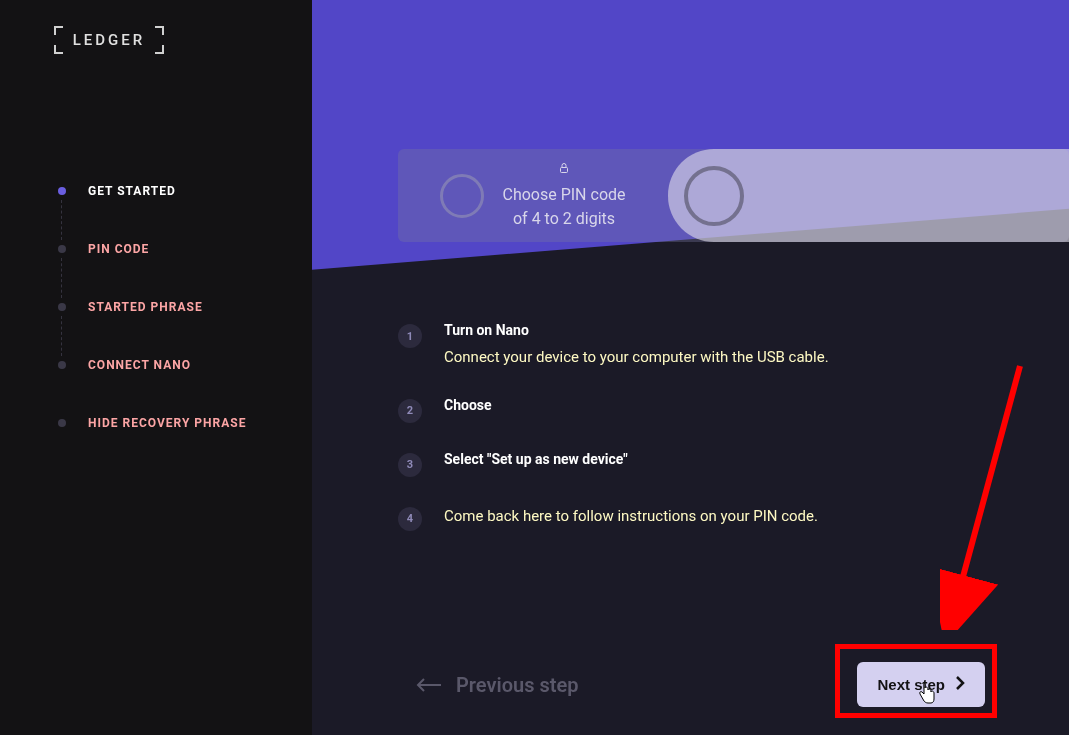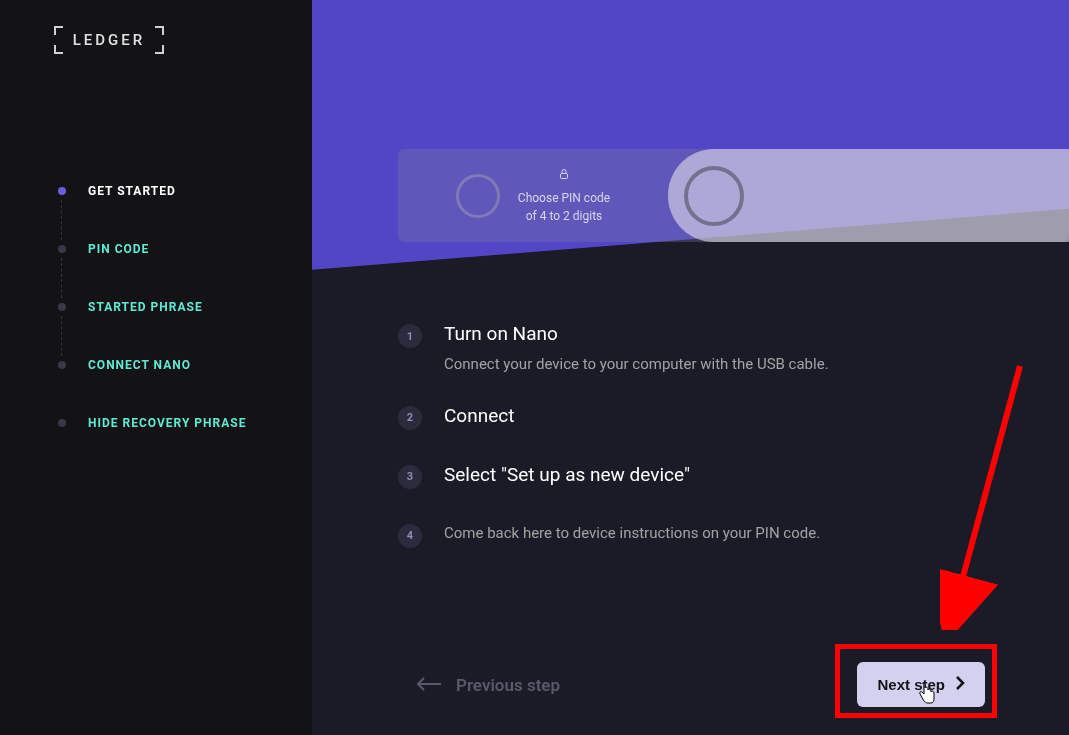--- a/index.html
+++ b/index.html
@@ -113,7 +113,7 @@
     .dtext {
       text-align: center;
       color: #d8d6ea;
-      font-size: 12px;
+      font-size: 16px;
       line-height: 1.5;
     }
     .dtext .lock {

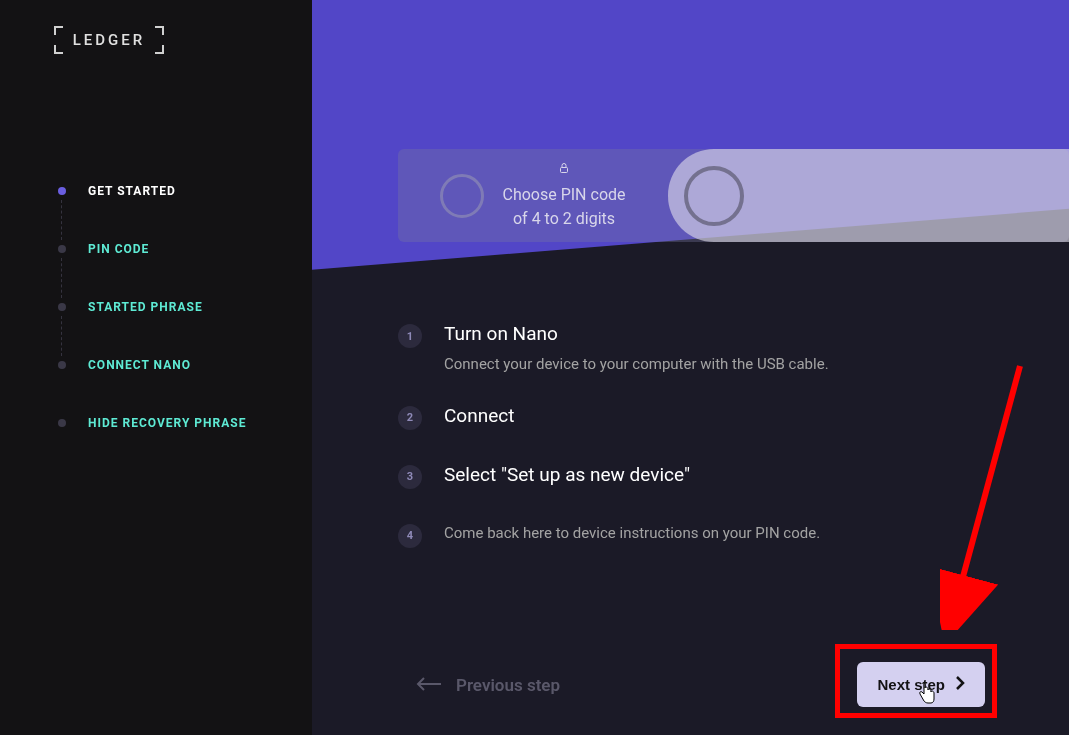--- a/index.html
+++ b/index.html
@@ -58,7 +58,7 @@
       font-size: 12px;
       font-weight: 700;
       letter-spacing: 1px;
-      color: #5eead4;
+      color: #fca5a5;
     }
     .nav-item.active .nav-label { color: #ffffff; }
     .nav-line {

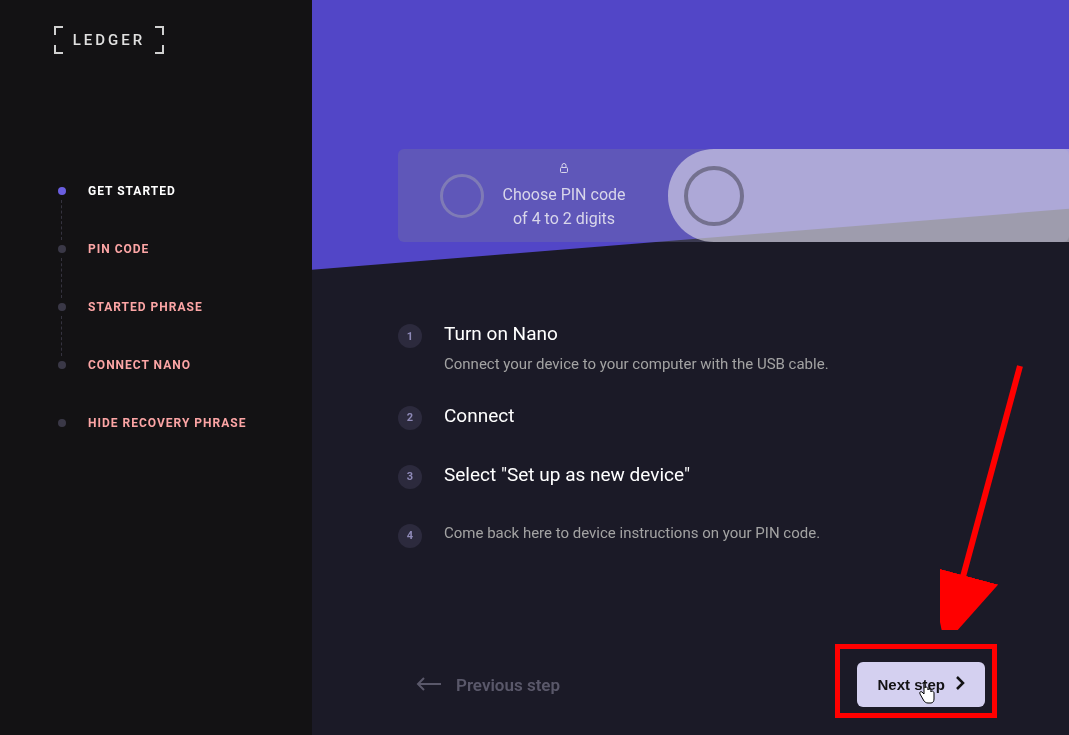--- a/index.html
+++ b/index.html
@@ -162,8 +162,8 @@
     }
     .step-title {
       color: #ffffff;
-      font-size: 19px;
-      font-weight: 400;
+      font-size: 14px;
+      font-weight: 700;
       margin-bottom: 8px;
     }
     .step-desc {

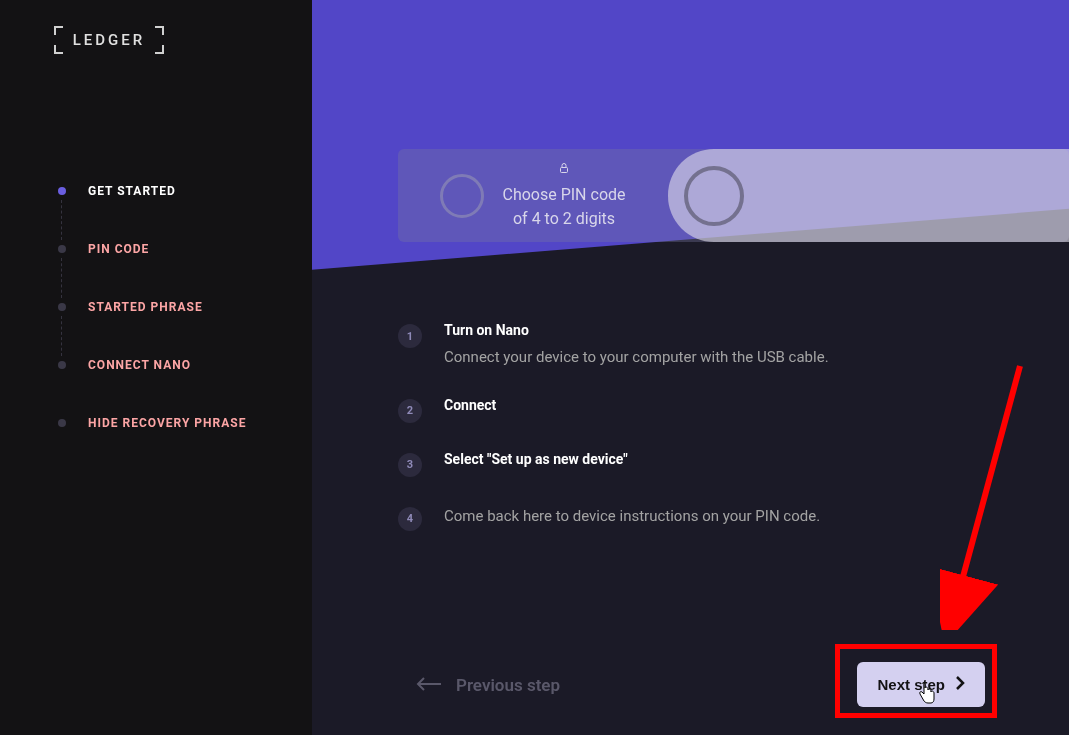--- a/index.html
+++ b/index.html
@@ -167,7 +167,7 @@
       margin-bottom: 8px;
     }
     .step-desc {
-      color: #a3a3a3;
+      color: #fef9c3;
       font-size: 15px;
       line-height: 1.5;
     }

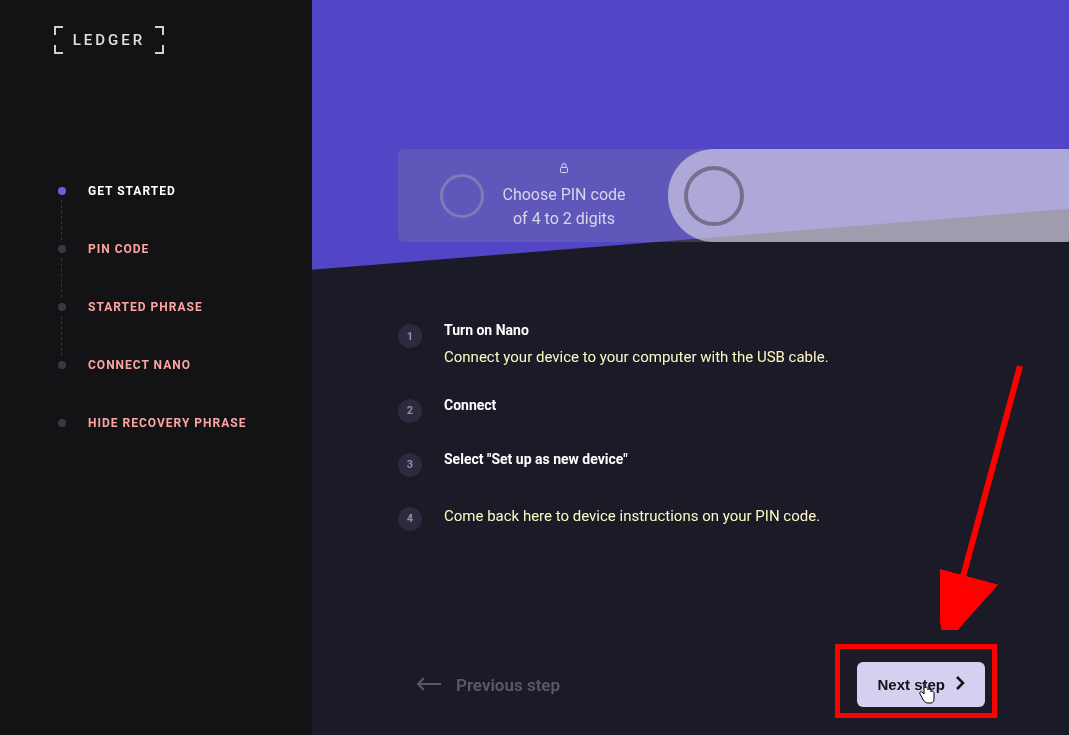--- a/index.html
+++ b/index.html
@@ -294,7 +294,7 @@
     <div class="step">
       <div class="step-num">2</div>
       <div>
-        <div class="step-title">Connect</div>
+        <div class="step-title">Choose</div>
       </div>
     </div>
     <div class="step">

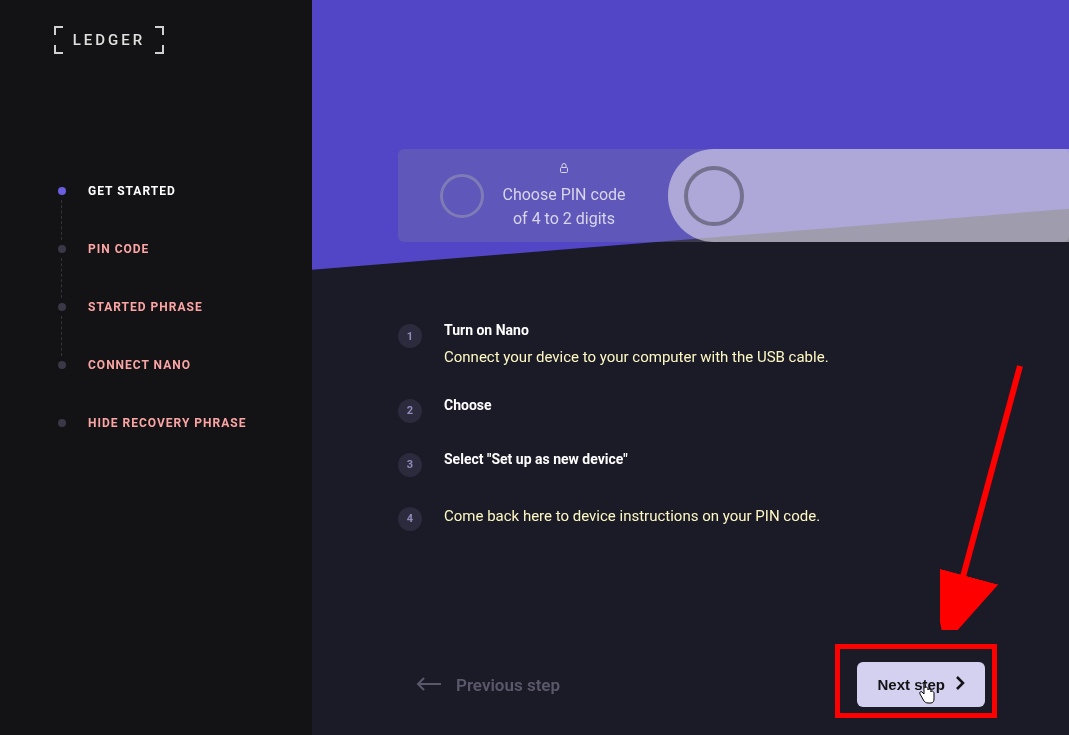--- a/index.html
+++ b/index.html
@@ -306,7 +306,7 @@
     <div class="step">
       <div class="step-num">4</div>
       <div>
-        <div class="step-desc">Come back here to device instructions on your PIN code.</div>
+        <div class="step-desc">Come back here to follow instructions on your PIN code.</div>
       </div>
     </div>
   </div>

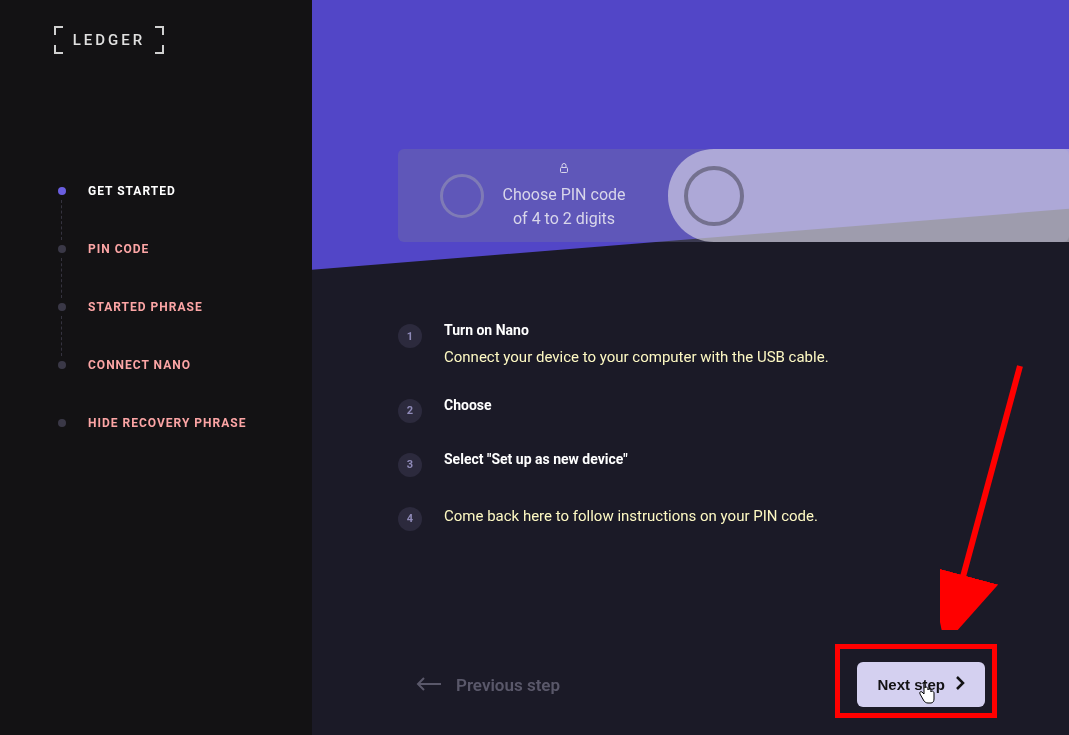--- a/index.html
+++ b/index.html
@@ -186,7 +186,7 @@
       align-items: center;
       gap: 14px;
       color: #5a586a;
-      font-size: 17px;
+      font-size: 20px;
       font-weight: 600;
       cursor: pointer;
     }

